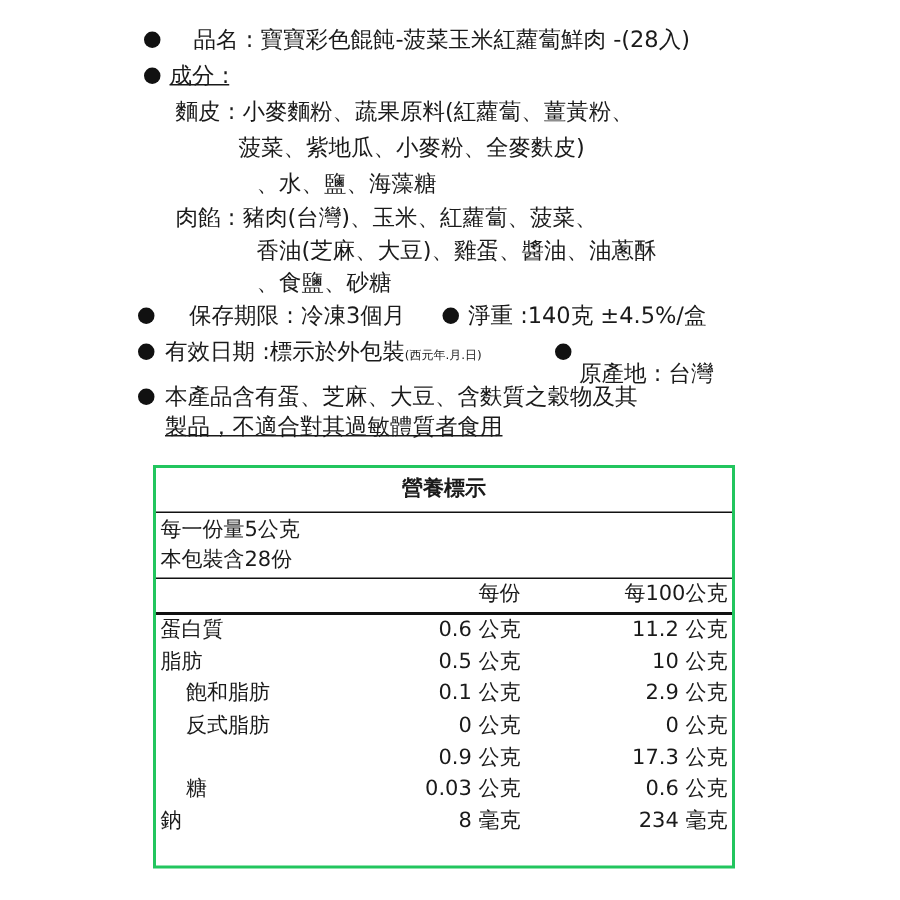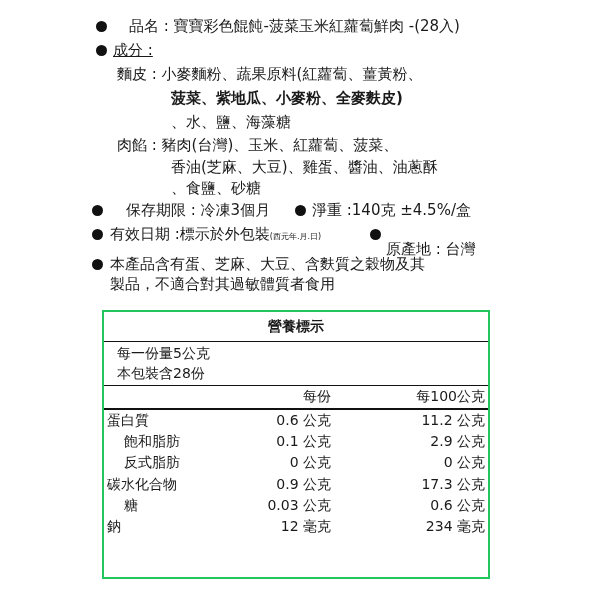--- a/index.html
+++ b/index.html
@@ -46,7 +46,7 @@
   <div class="line" style="left:113px;top:40px;text-decoration:underline;">成分 :</div>
 
   <div class="line" style="left:117px;top:64px;">麵皮 : 小麥麵粉、蔬果原料(紅蘿蔔、薑黃粉、</div>
-  <div class="line" style="left:171px;top:88px;font-weight:bold;">菠菜、紫地瓜、小麥粉、全麥麩皮)</div>
+  <div class="line" style="left:159px;top:88px;">菠菜、紫地瓜、小麥粉、全麥麩皮)</div>
   <div class="line" style="left:171px;top:112px;">、水、鹽、海藻糖</div>
 
   <div class="line" style="left:117px;top:135px;">肉餡 : 豬肉(台灣)、玉米、紅蘿蔔、菠菜、</div>

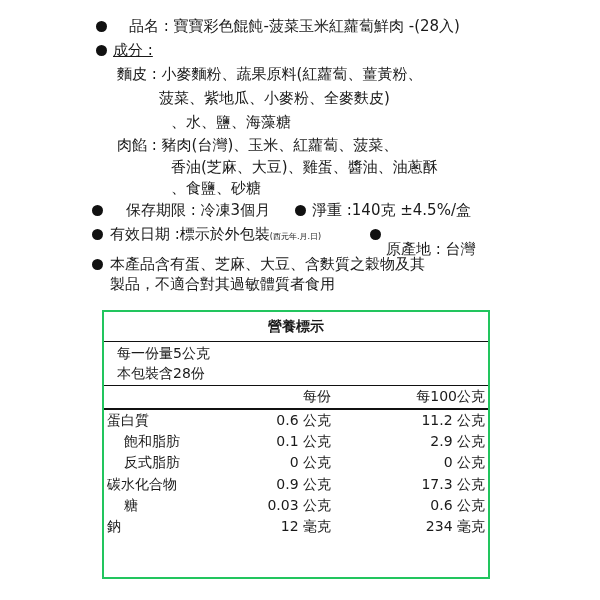--- a/index.html
+++ b/index.html
@@ -67,7 +67,7 @@
 
   <span class="bullet" style="left:92px;top:259px;"></span>
   <div class="line" style="left:110px;top:254px;">本產品含有蛋、芝麻、大豆、含麩質之穀物及其</div>
-  <div class="line" style="left:110px;top:274px;">製品，不適合對其過敏體質者食用</div>
+  <div class="line" style="left:110px;top:274px;text-decoration:underline;">製品，不適合對其過敏體質者食用</div>
 </div>
 
 <div class="tbl">

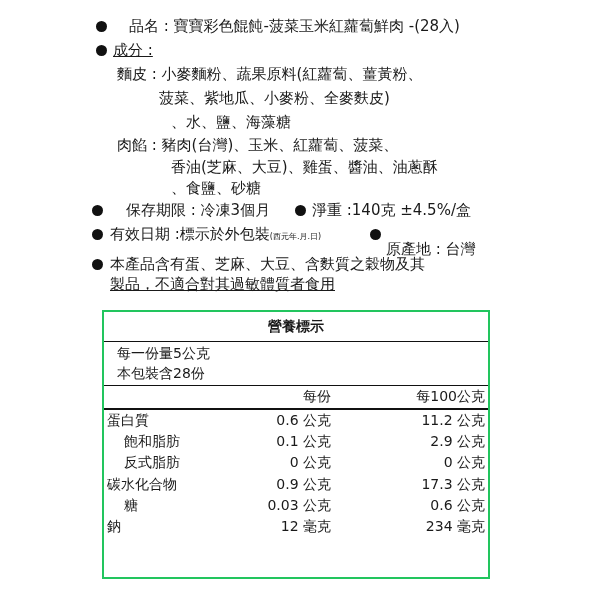--- a/index.html
+++ b/index.html
@@ -23,7 +23,7 @@
     .tbl .serving {
       position: absolute; left: 0; right: 0; top: 30px; height: 43px; border-bottom: 1.5px solid #111;
     }
-    .tbl .serving div { font-size: 14px; line-height: 20px; padding-left: 13px; }
+    .tbl .serving div { font-size: 14px; line-height: 20px; padding-left: 3px; }
     .tbl .serving div:first-child { margin-top: 1px; }
     .tbl .head {
       position: absolute; left: 0; right: 0; top: 74px; height: 22px; border-bottom: 2.5px solid #111;

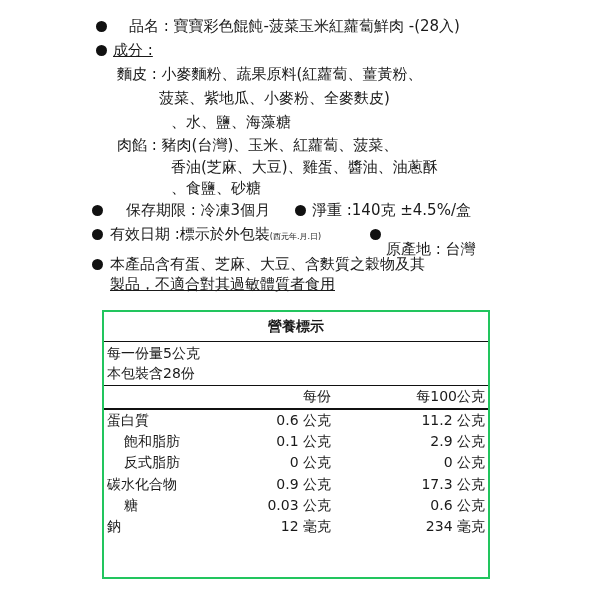--- a/index.html
+++ b/index.html
@@ -32,7 +32,7 @@
     .row { position: relative; height: 21.2px; font-size: 14px; line-height: 21px; }
     .c-name { position: absolute; left: 3px; }
     .c-name.ind { left: 20px; }
-    .c-per { position: absolute; right: 157px; text-align: left; }
+    .c-per { position: absolute; right: 141px; text-align: left; }
     .c-100 { position: absolute; right: 3px; text-align: right; }
   </style>
 </head>

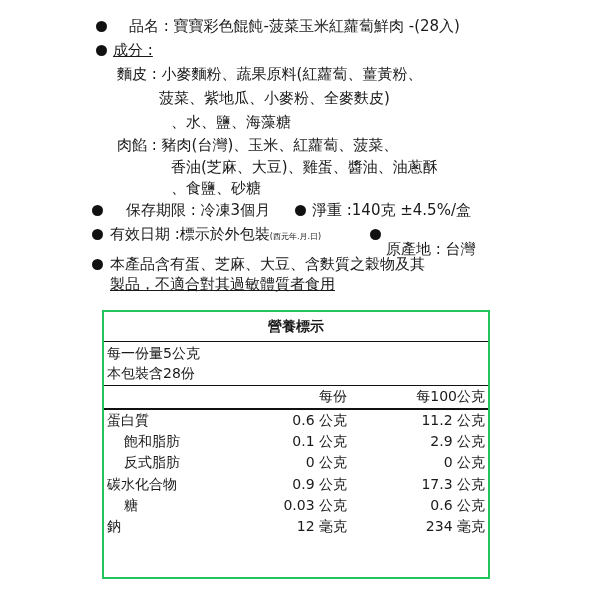--- a/index.html
+++ b/index.html
@@ -87,6 +87,11 @@
         <span class="c-100">11.2 公克</span>
       </div>
       <div class="row">
+        <span class="c-name">脂肪</span>
+        <span class="c-per">0.5 公克</span>
+        <span class="c-100">10 公克</span>
+      </div>
+      <div class="row">
         <span class="c-name ind">飽和脂肪</span>
         <span class="c-per">0.1 公克</span>
         <span class="c-100">2.9 公克</span>

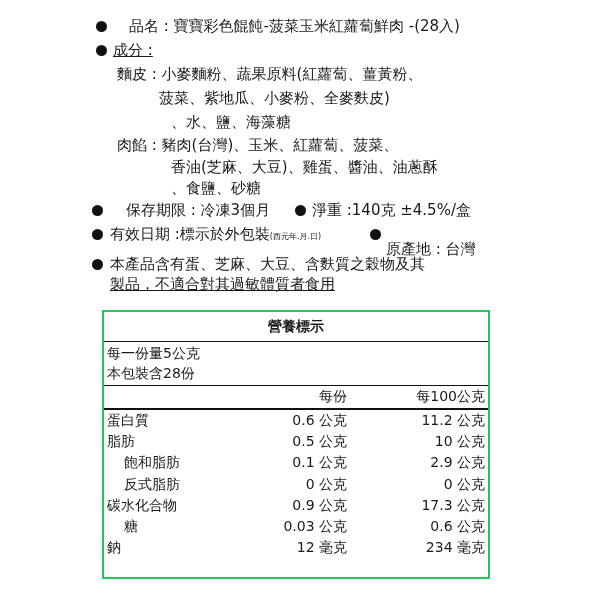--- a/index.html
+++ b/index.html
@@ -102,7 +102,6 @@
         <span class="c-100">0 公克</span>
       </div>
       <div class="row">
-        <span class="c-name">碳水化合物</span>
         <span class="c-per">0.9 公克</span>
         <span class="c-100">17.3 公克</span>
       </div>

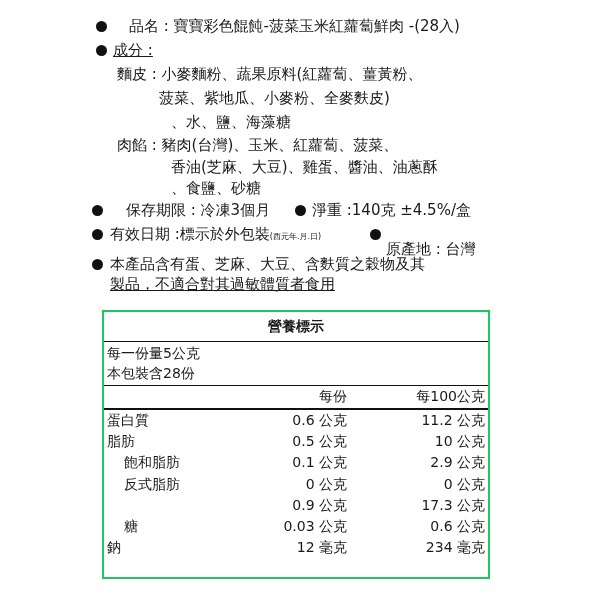--- a/index.html
+++ b/index.html
@@ -112,7 +112,7 @@
       </div>
       <div class="row">
         <span class="c-name">鈉</span>
-        <span class="c-per">12 毫克</span>
+        <span class="c-per">8 毫克</span>
         <span class="c-100">234 毫克</span>
       </div>
     </div>

